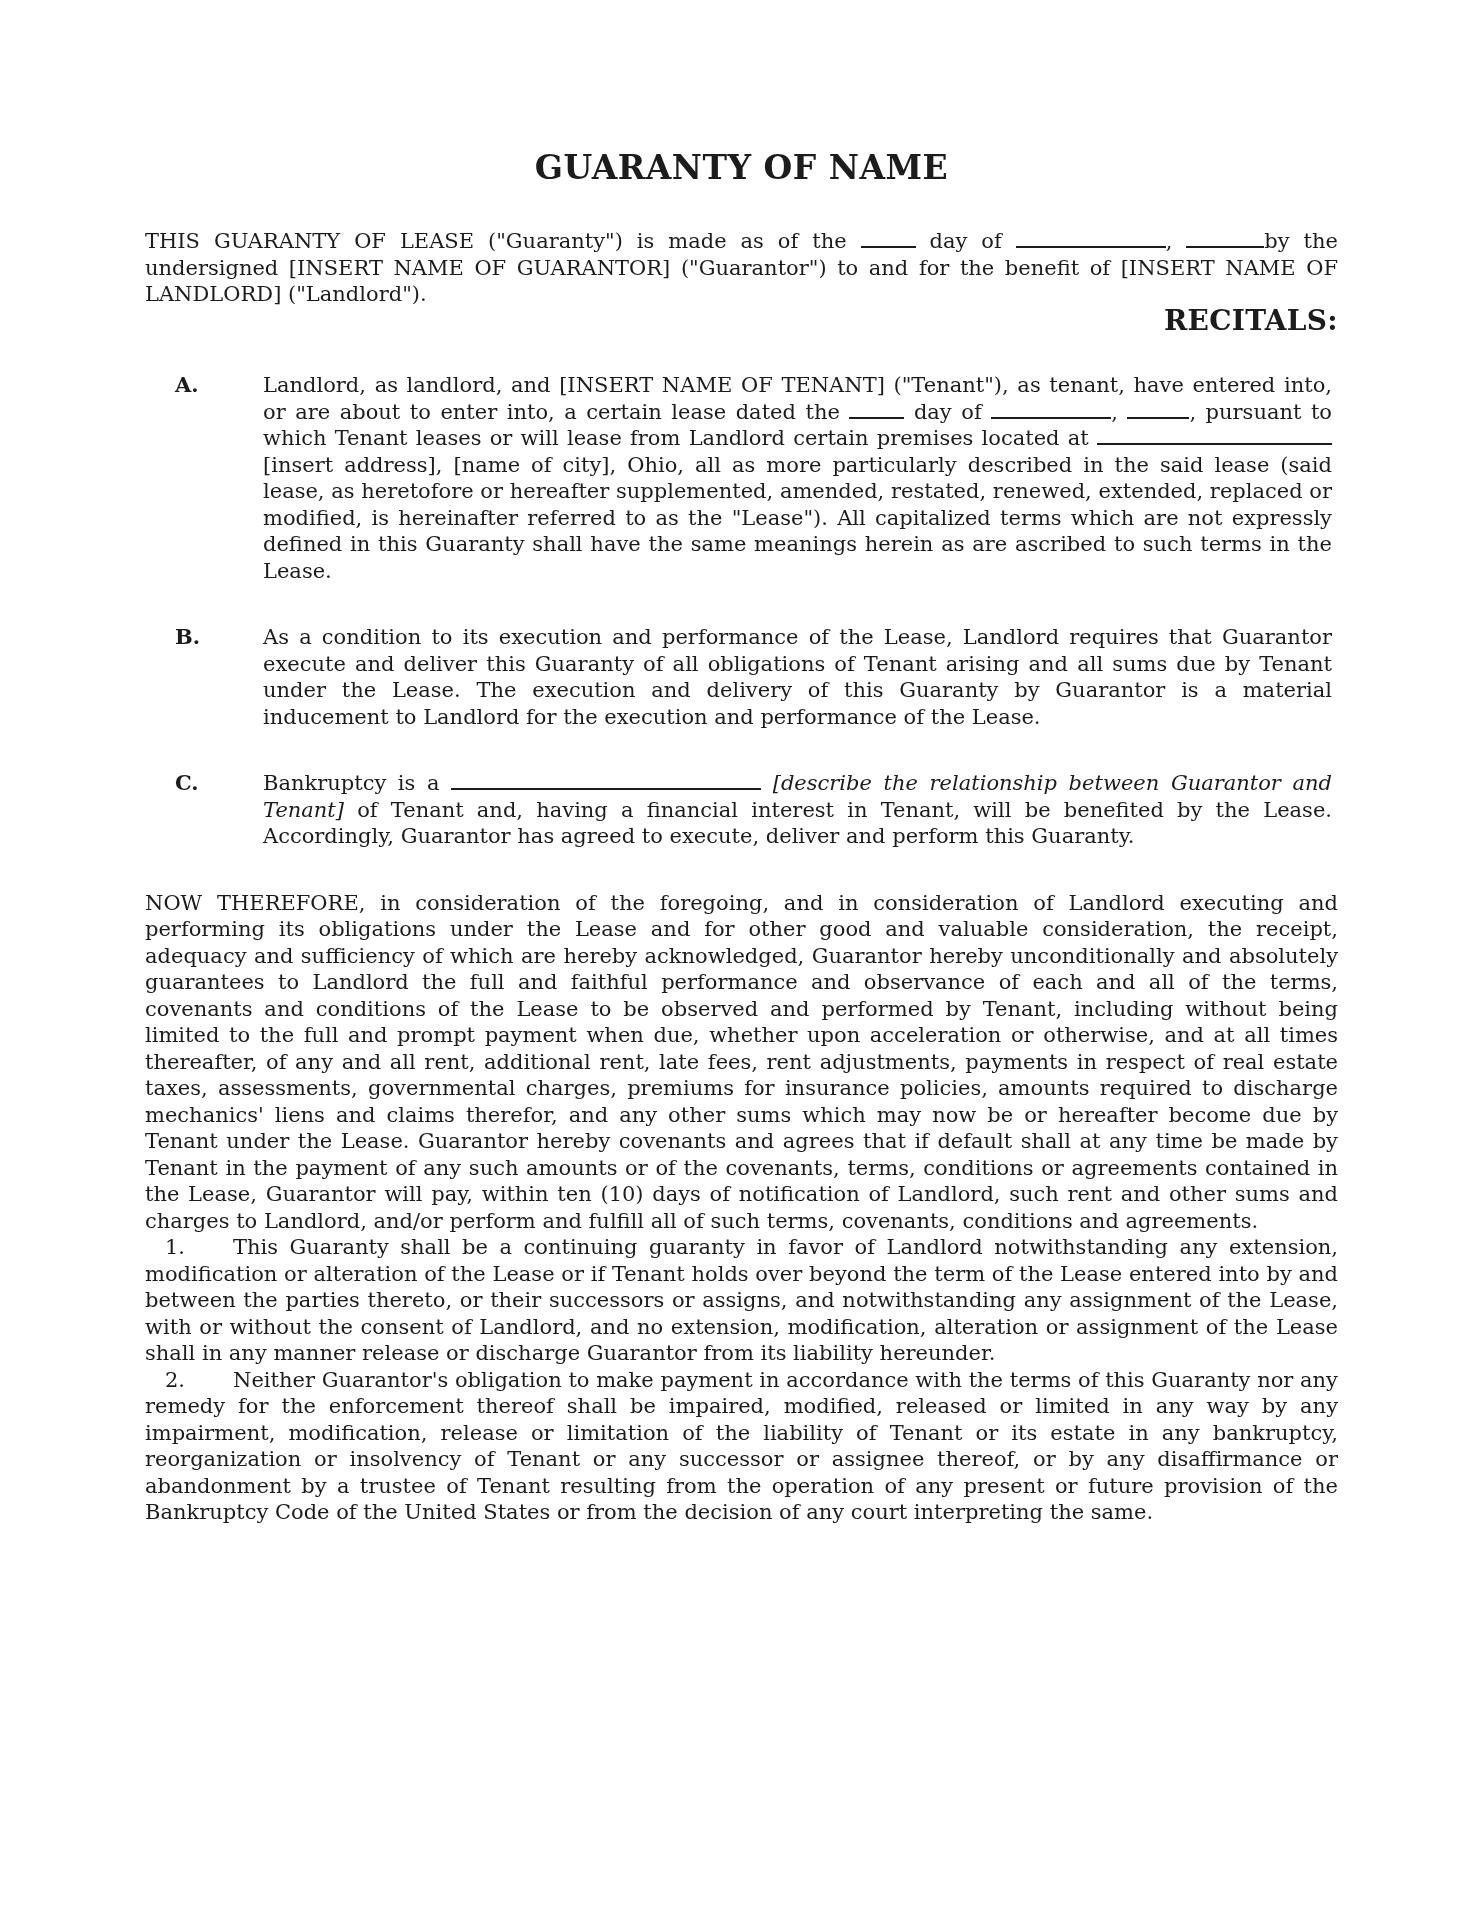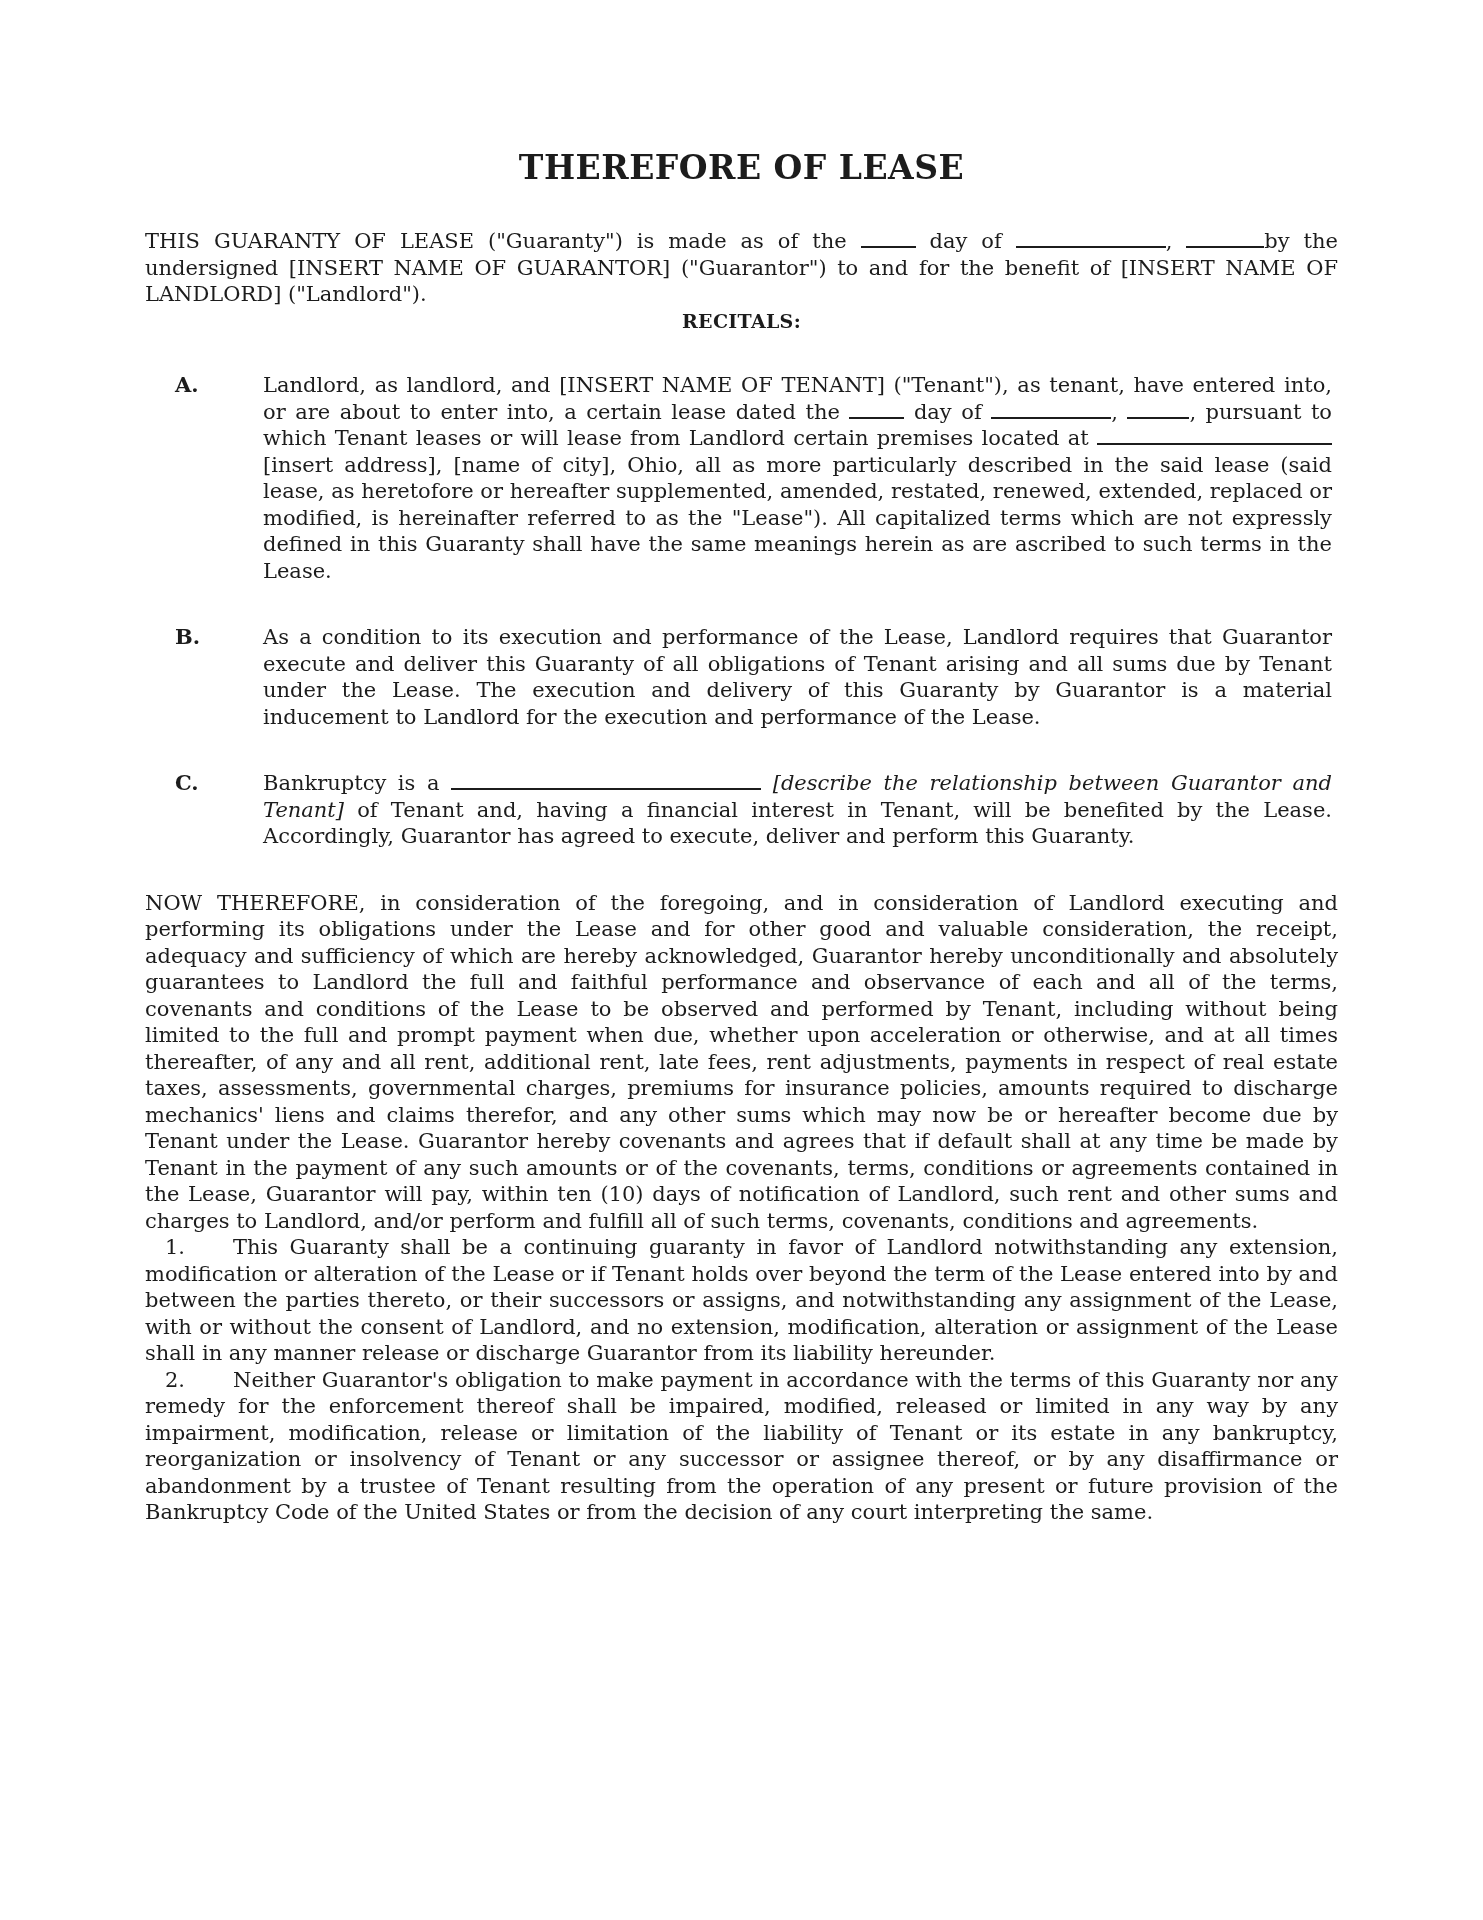--- a/index.html
+++ b/index.html
@@ -89,7 +89,7 @@
 
 <div class="page">
 
-  <h1 class="doc-title">THEREFORE OF LEASE</h1>
+  <h1 class="doc-title">GUARANTY OF NAME</h1>
 
   <p class="para intro"><span>THIS GUARANTY OF LEASE ("Guaranty") is made as of the </span><span class="blank" style="width: 55px;"></span><span> day of </span><span class="blank" style="width: 150px;"></span><span>, </span><span class="blank" style="width: 78px;"></span><span>by the undersigned [INSERT NAME OF GUARANTOR] ("Guarantor") to and for the benefit of [INSERT NAME OF LANDLORD] ("Landlord").</span></p>
 

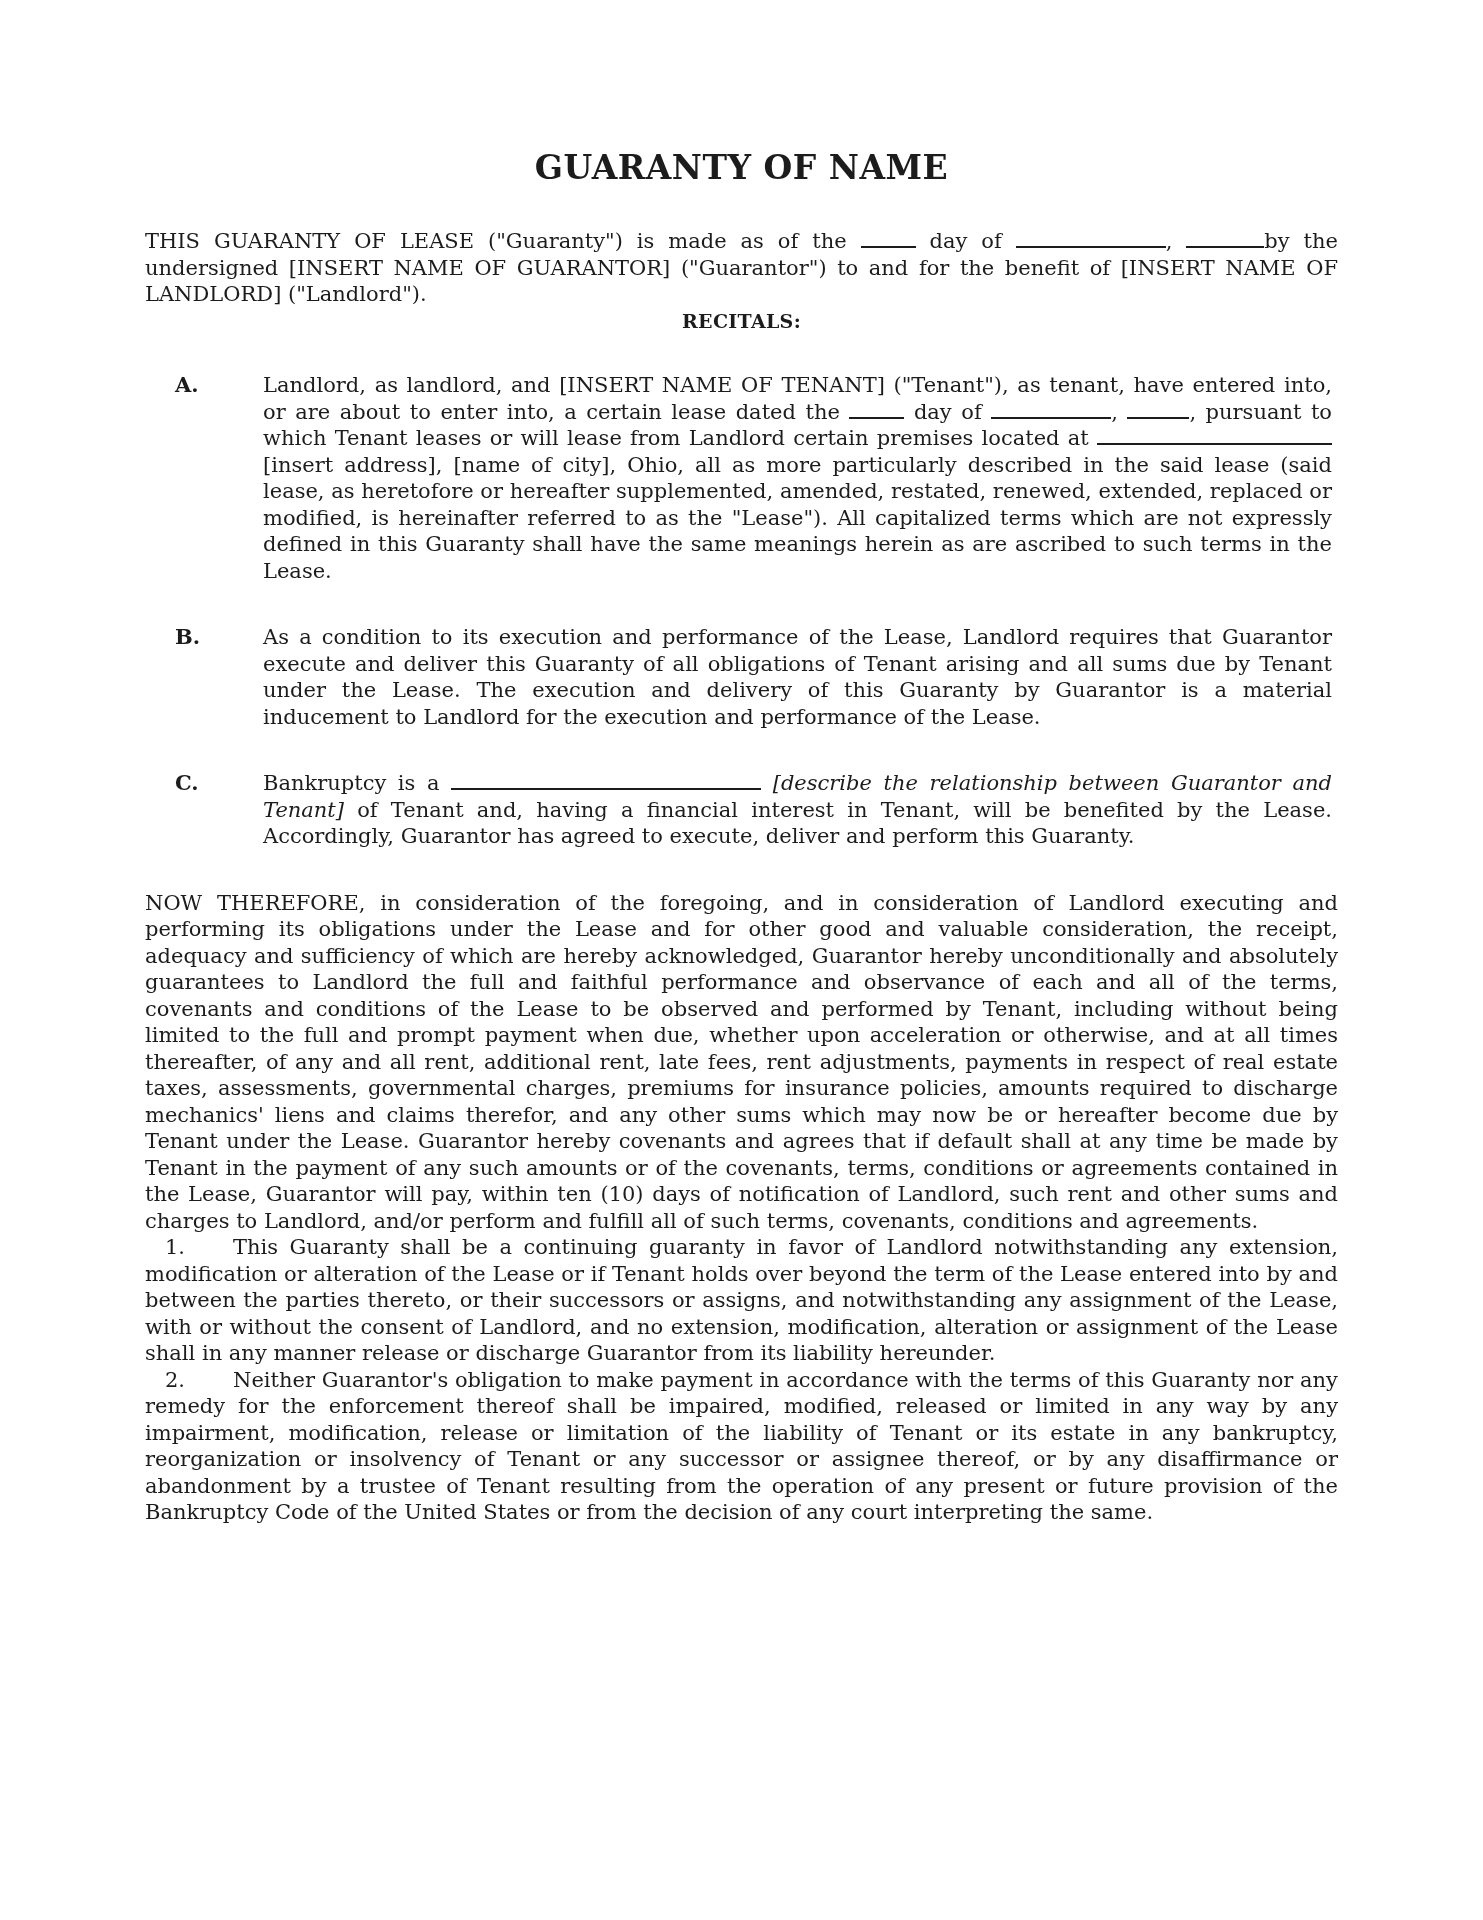--- a/index.html
+++ b/index.html
@@ -37,10 +37,10 @@
     margin-bottom: 40px;
   }
   .recitals-heading {
-    font-size: 19px;
+    font-size: 28px;
     font-weight: bold;
     margin: 0 0 38px 0;
-    text-align: center;
+    text-align: right;
     letter-spacing: 0.3px;
   }
   .recital {

